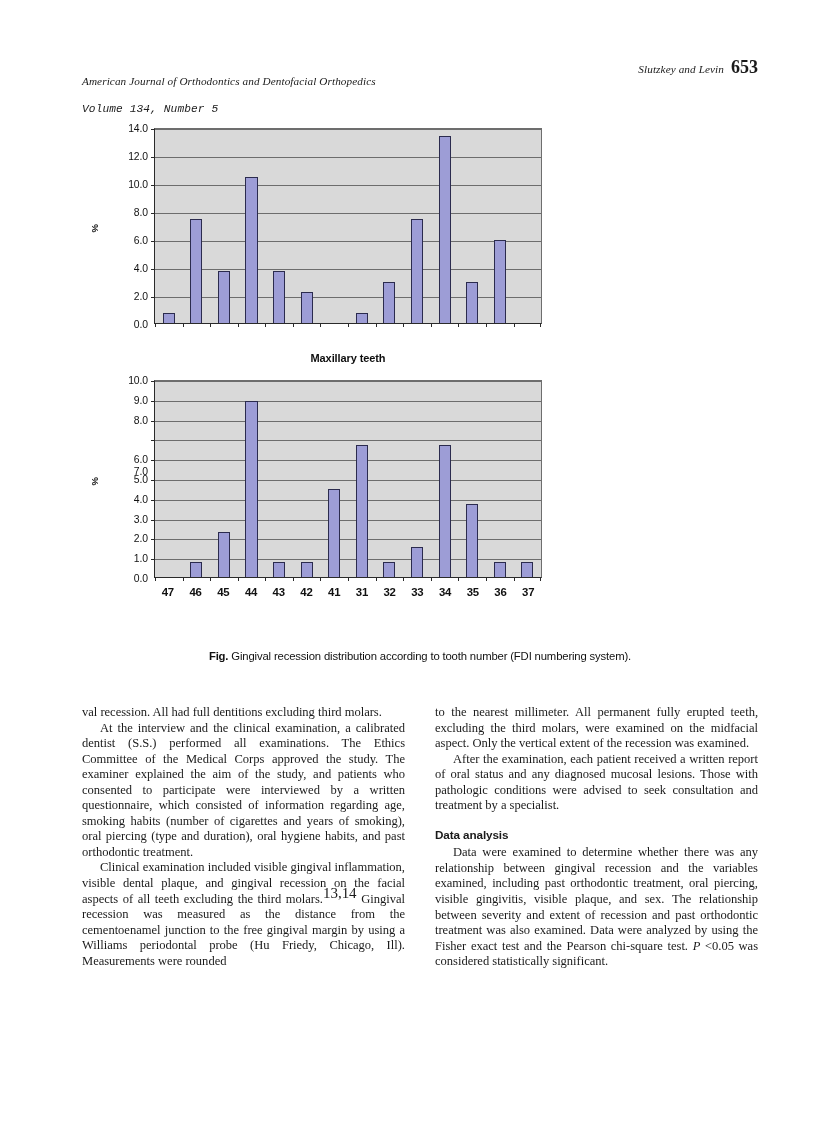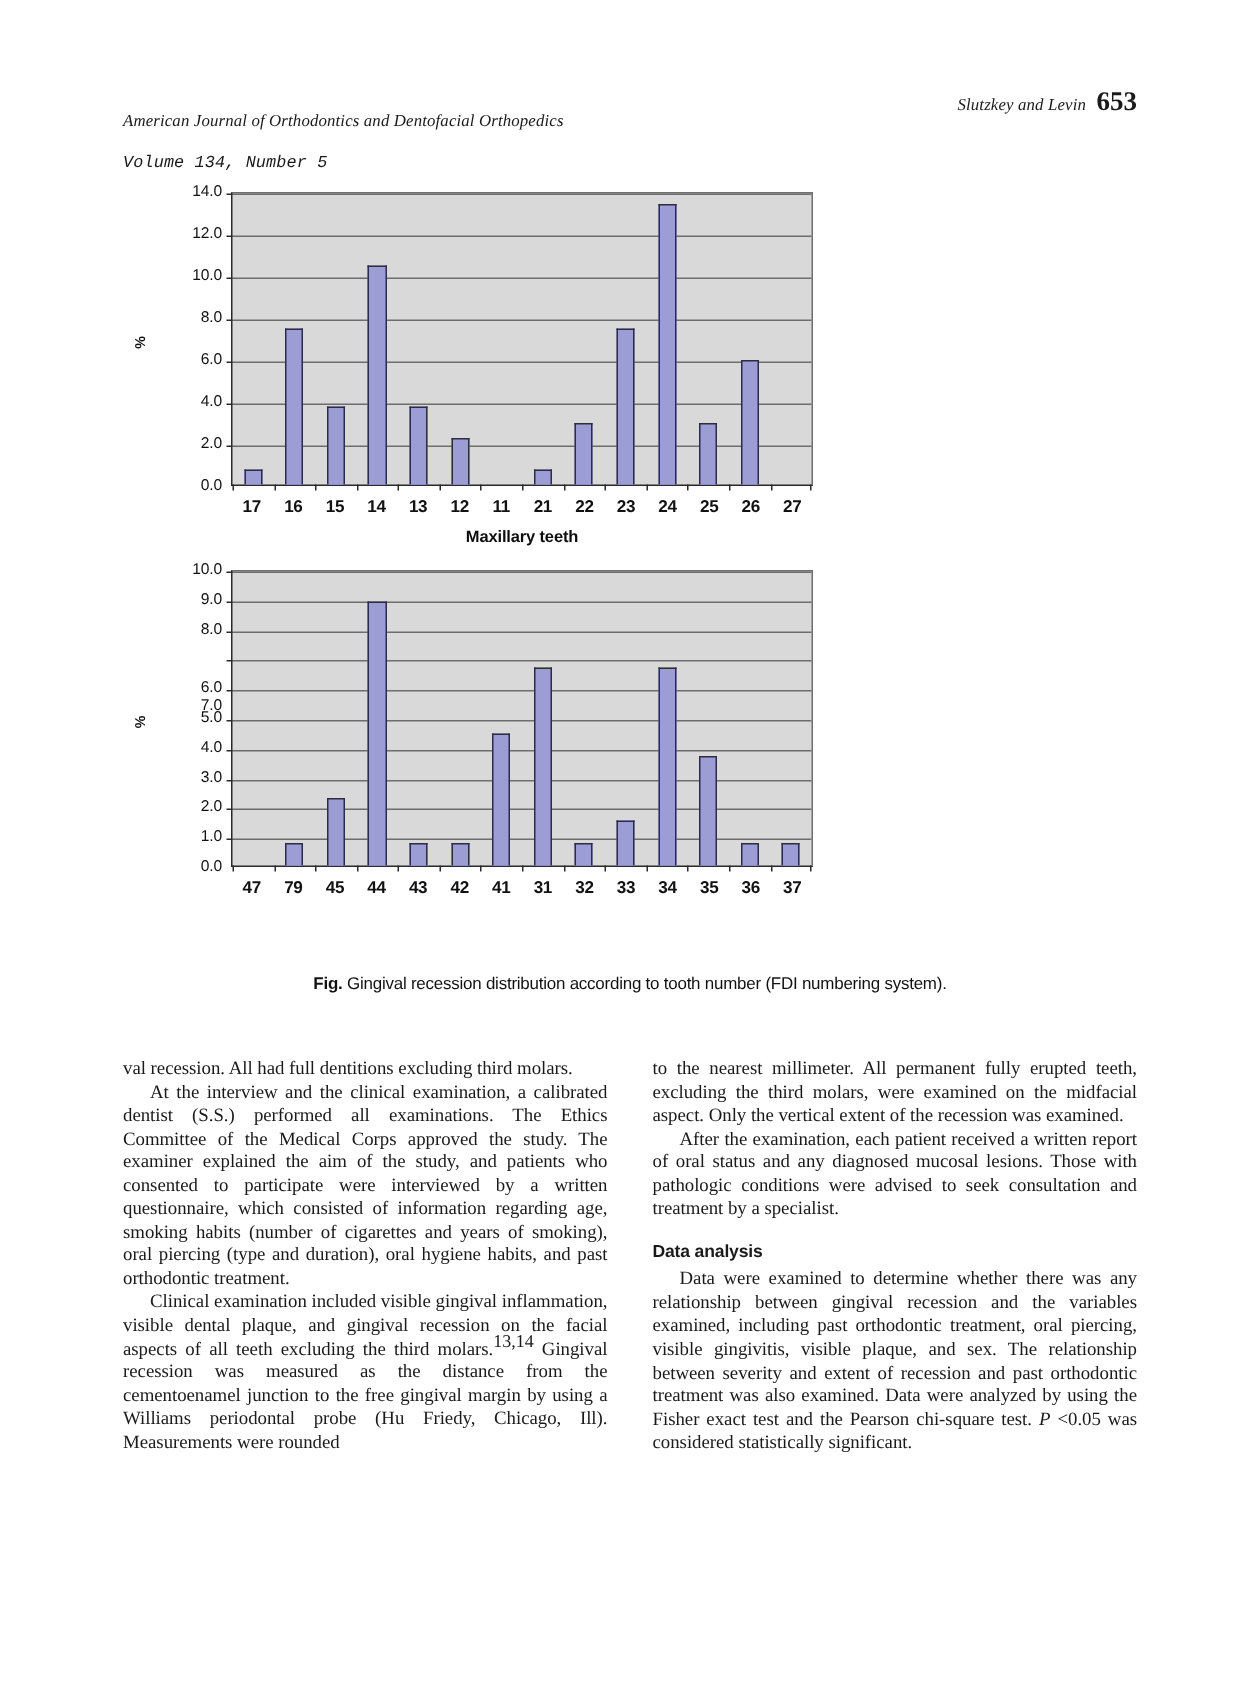--- a/index.html
+++ b/index.html
@@ -324,22 +324,6 @@
               </div>
             </div>
             <div class="tick-mark" style="left: auto; right: 0px;"></div>
-          </div>
-          <div class="x-labels" style="left: 72px; top: 212px; width: 388px;">
-            <div class="x-label">17</div>
-            <div class="x-label">16</div>
-            <div class="x-label">15</div>
-            <div class="x-label">14</div>
-            <div class="x-label">13</div>
-            <div class="x-label">12</div>
-            <div class="x-label">11</div>
-            <div class="x-label">21</div>
-            <div class="x-label">22</div>
-            <div class="x-label">23</div>
-            <div class="x-label">24</div>
-            <div class="x-label">25</div>
-            <div class="x-label">26</div>
-            <div class="x-label">27</div>
           </div>
           <div class="x-axis-title" style="left: 72px; top: 232px; width: 388px;">Maxillary teeth</div>
         </div>

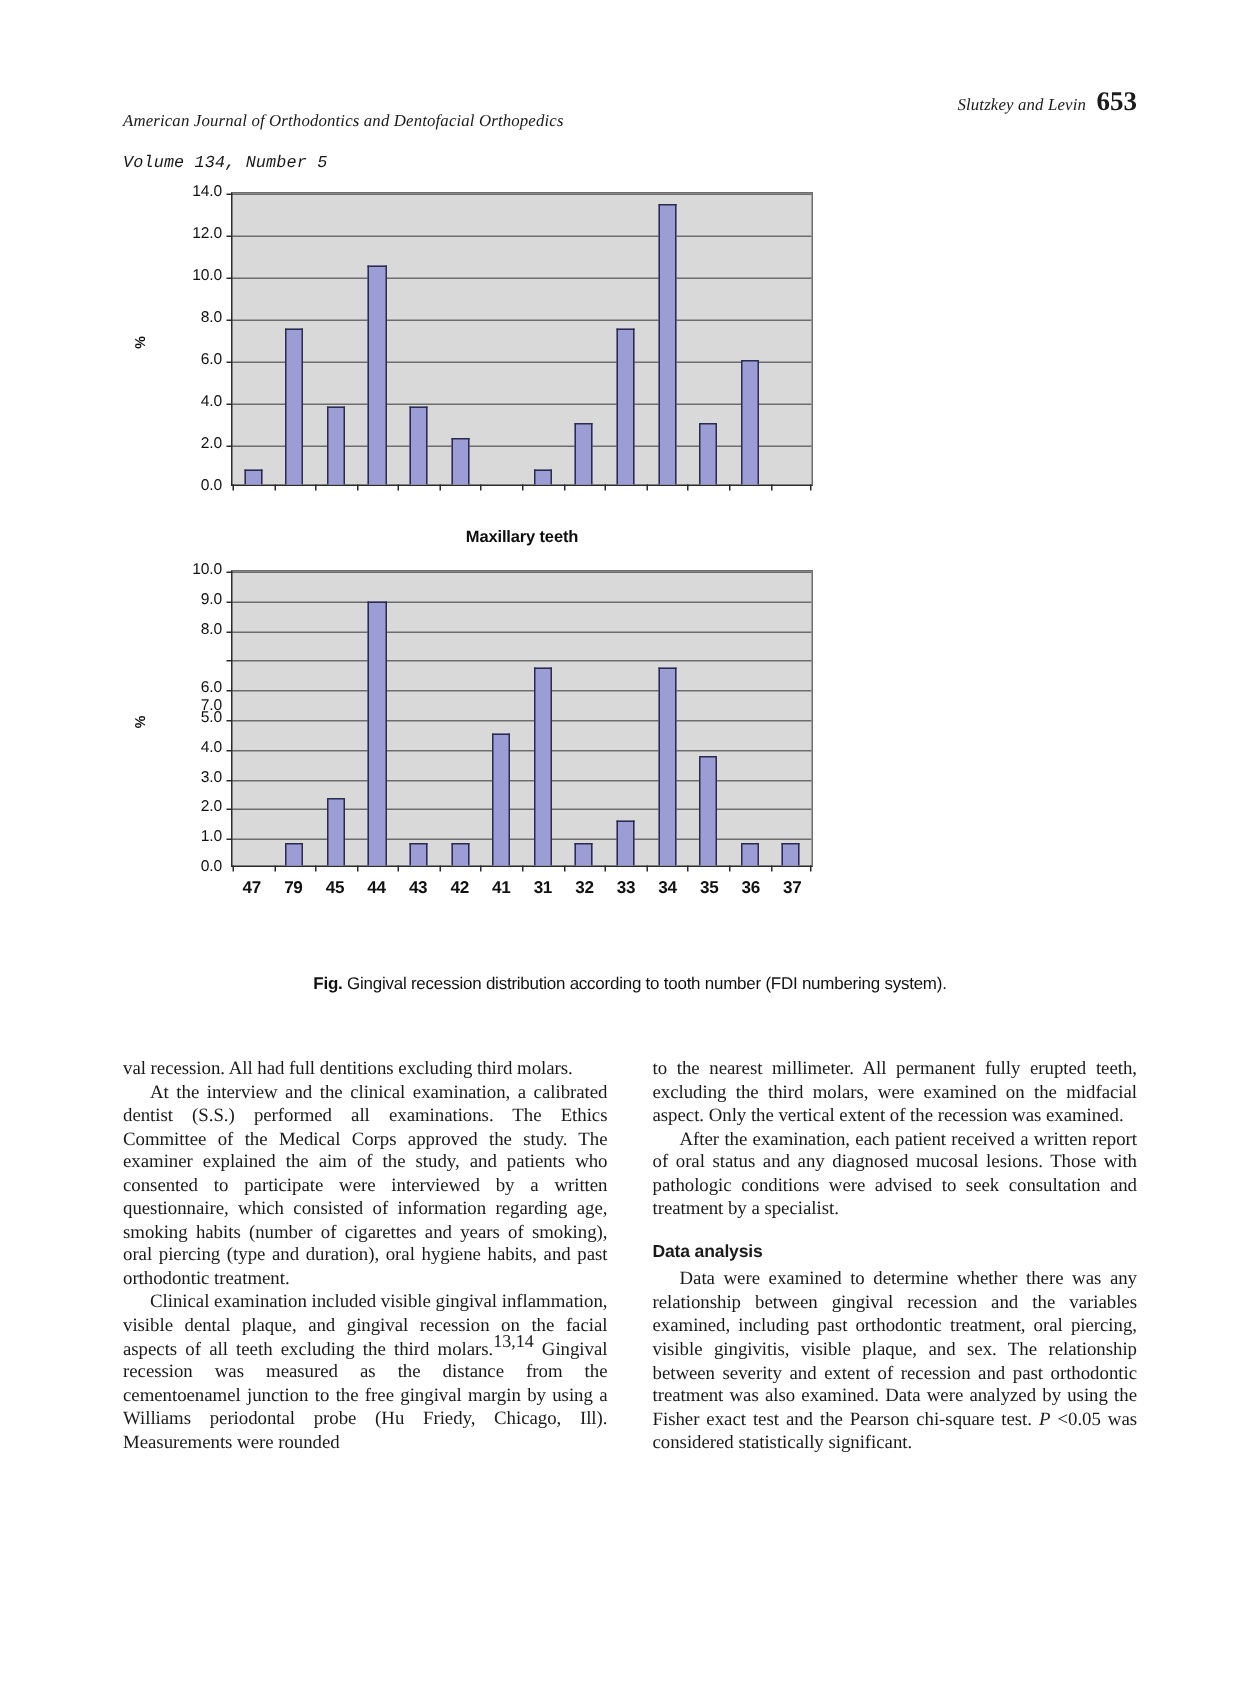--- a/index.html
+++ b/index.html
@@ -427,7 +427,7 @@
           </div>
           <div class="x-labels" style="left: 72px; top: 214px; width: 388px;">
             <div class="x-label">47</div>
-            <div class="x-label">79</div>
+            <div class="x-label">46</div>
             <div class="x-label">45</div>
             <div class="x-label">44</div>
             <div class="x-label">43</div>

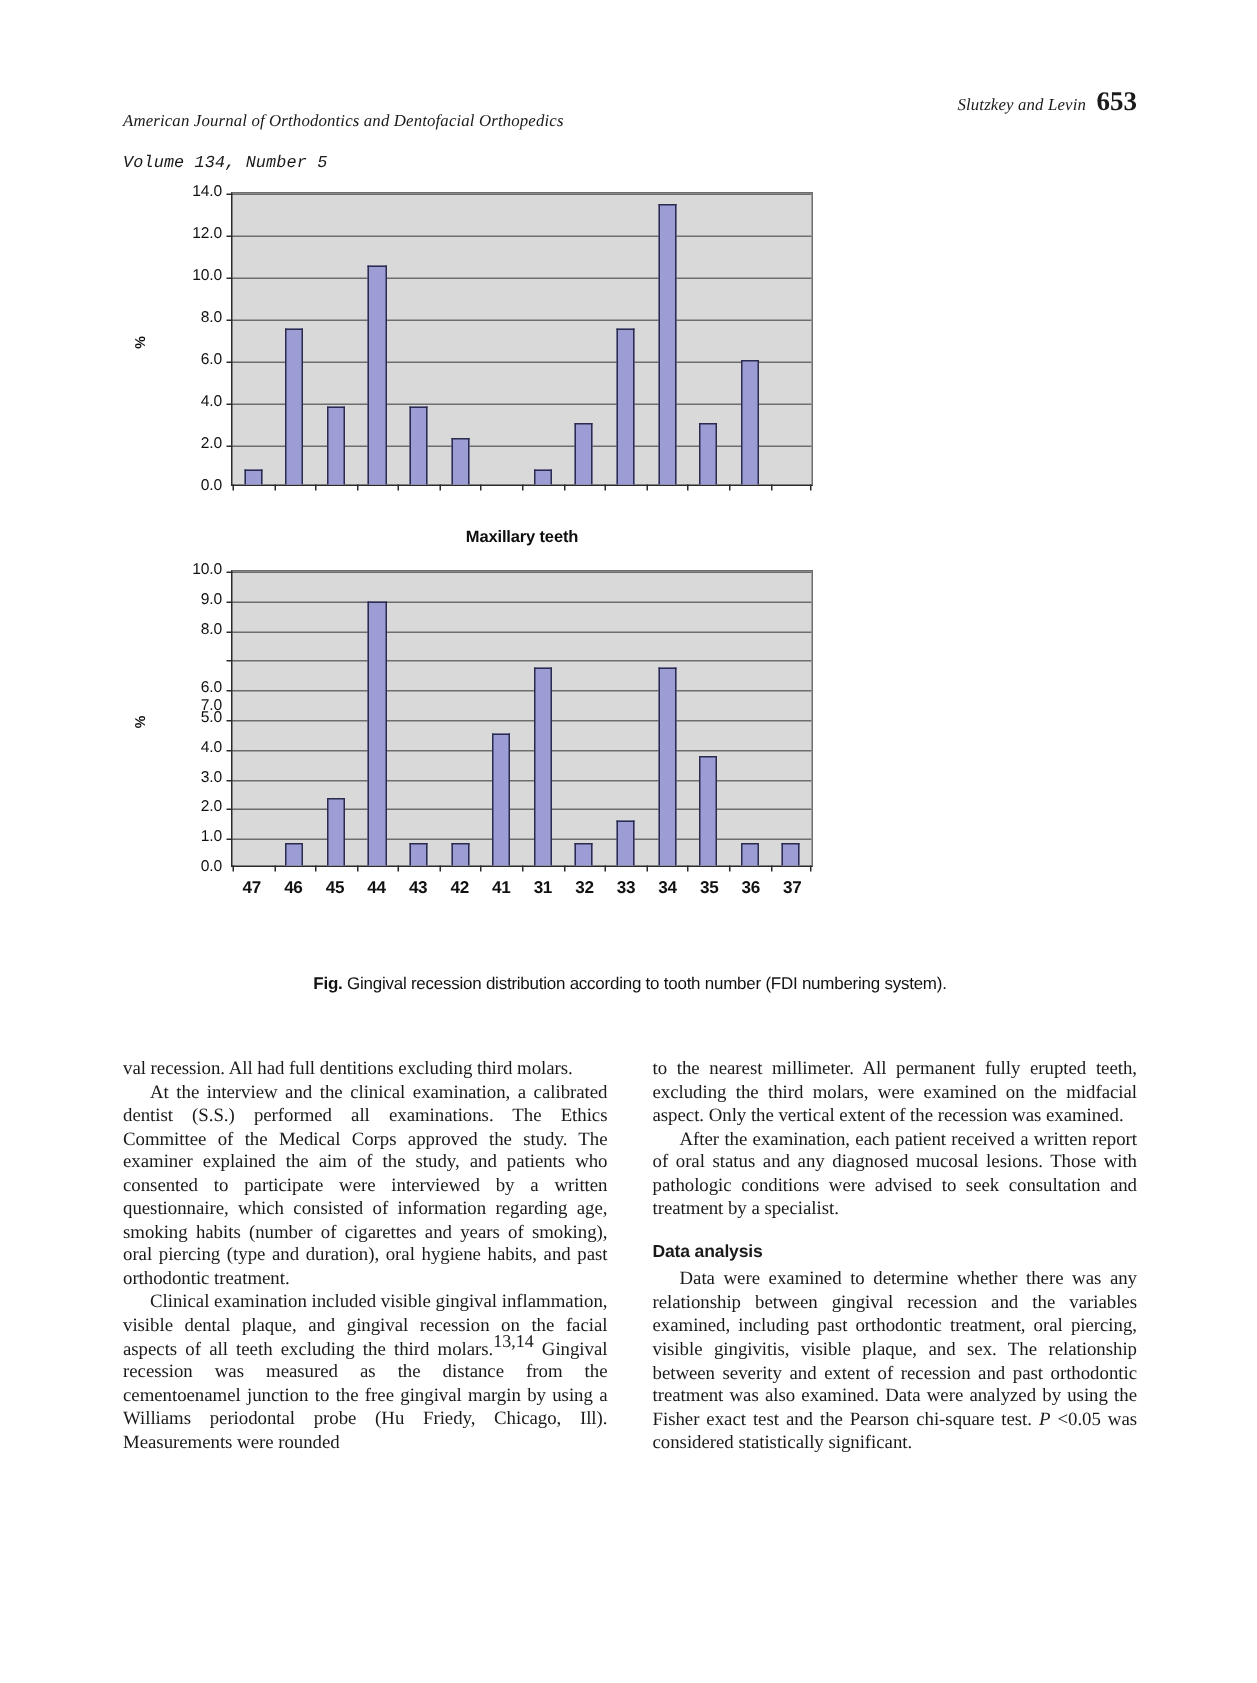--- a/index.html
+++ b/index.html
@@ -218,7 +218,7 @@
     font-weight: bold;
     letter-spacing: -0.1px;
   }
-  sup { font-size: 12px; vertical-align: super; line-height: 0; }
+  sup { font-size: 15px; vertical-align: super; line-height: 0; }
   .italic { font-style: italic; }
 </style>
 </head>

